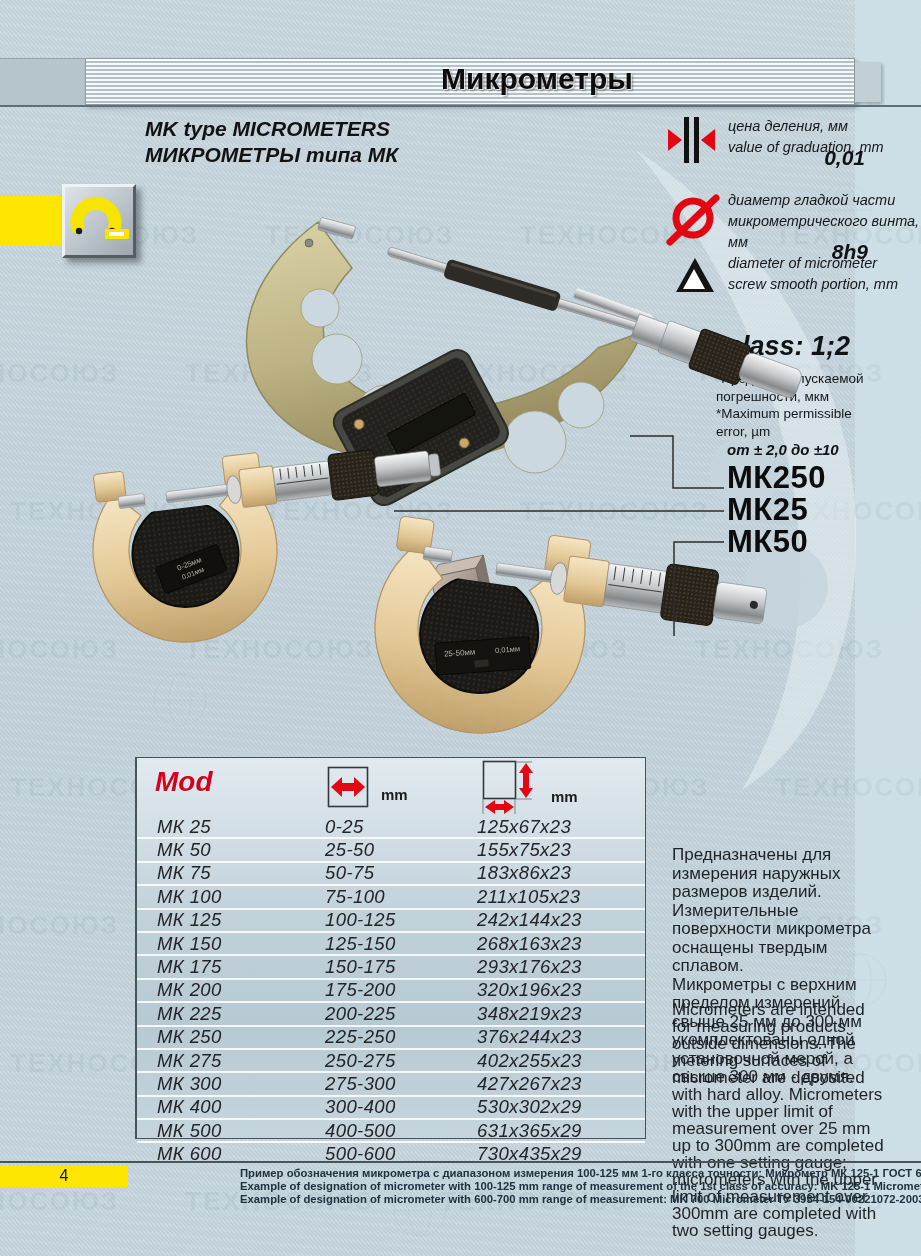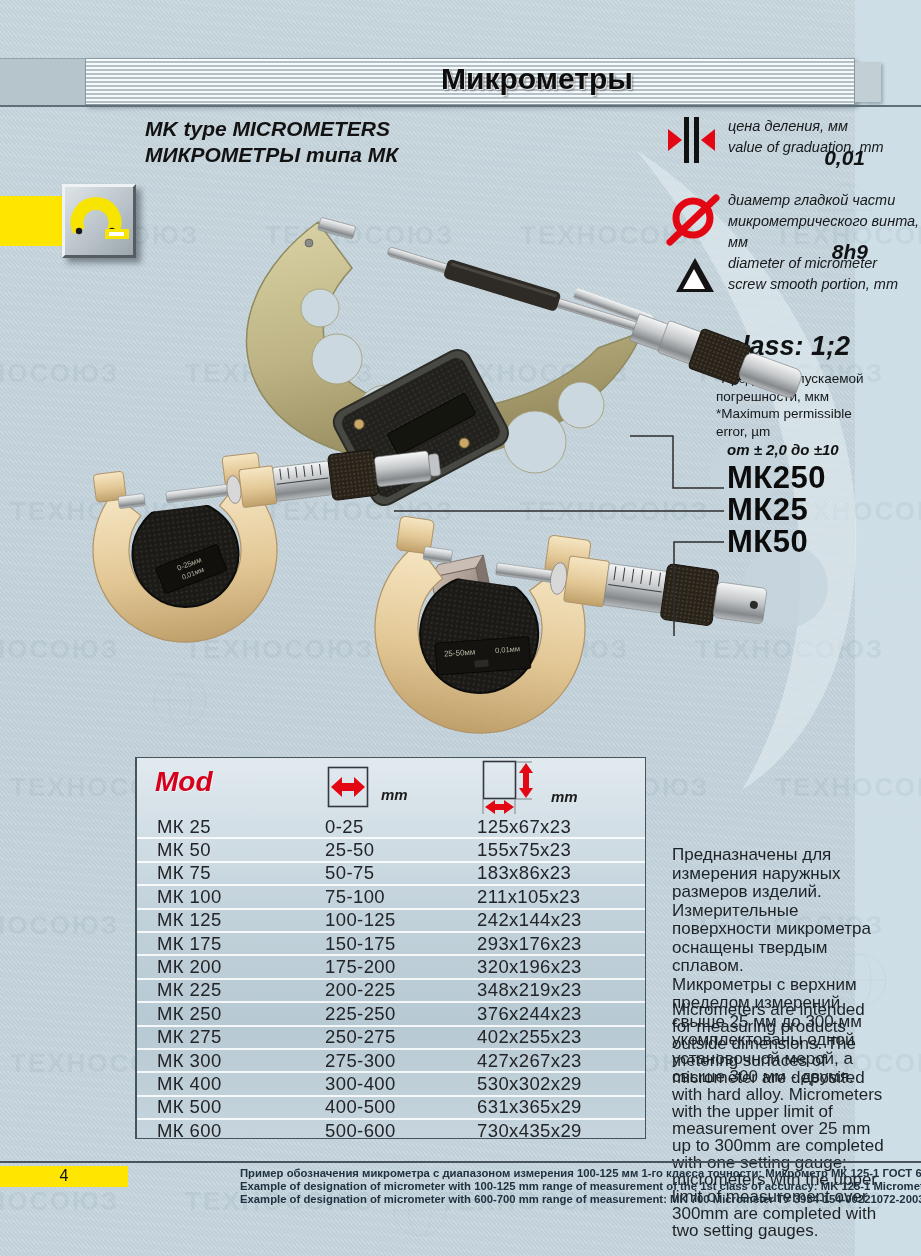--- a/index.html
+++ b/index.html
@@ -45,7 +45,7 @@
   #table-header{position:absolute;left:0;top:0;width:100%;height:58px;}
   #col-model-header{position:absolute;left:18px;top:8px;font-size:28px;font-weight:bold;font-style:italic;color:#d6001c;
     text-shadow:1px 1px 0 rgba(255,255,255,.5);}
-  .unit-label{position:absolute;font-size:15px;font-weight:bold;font-style:italic;color:#1c1c1c;}
+  .unit-label{position:absolute;font-size:15px;font-weight:bold;color:#1c1c1c;}
   #table-rows{position:absolute;left:0;top:58px;width:100%;}
   .trow{display:flex;height:21.4px;align-items:center;border-top:2px solid rgba(255,255,255,.85);}
   .trow:first-child{border-top:none;}

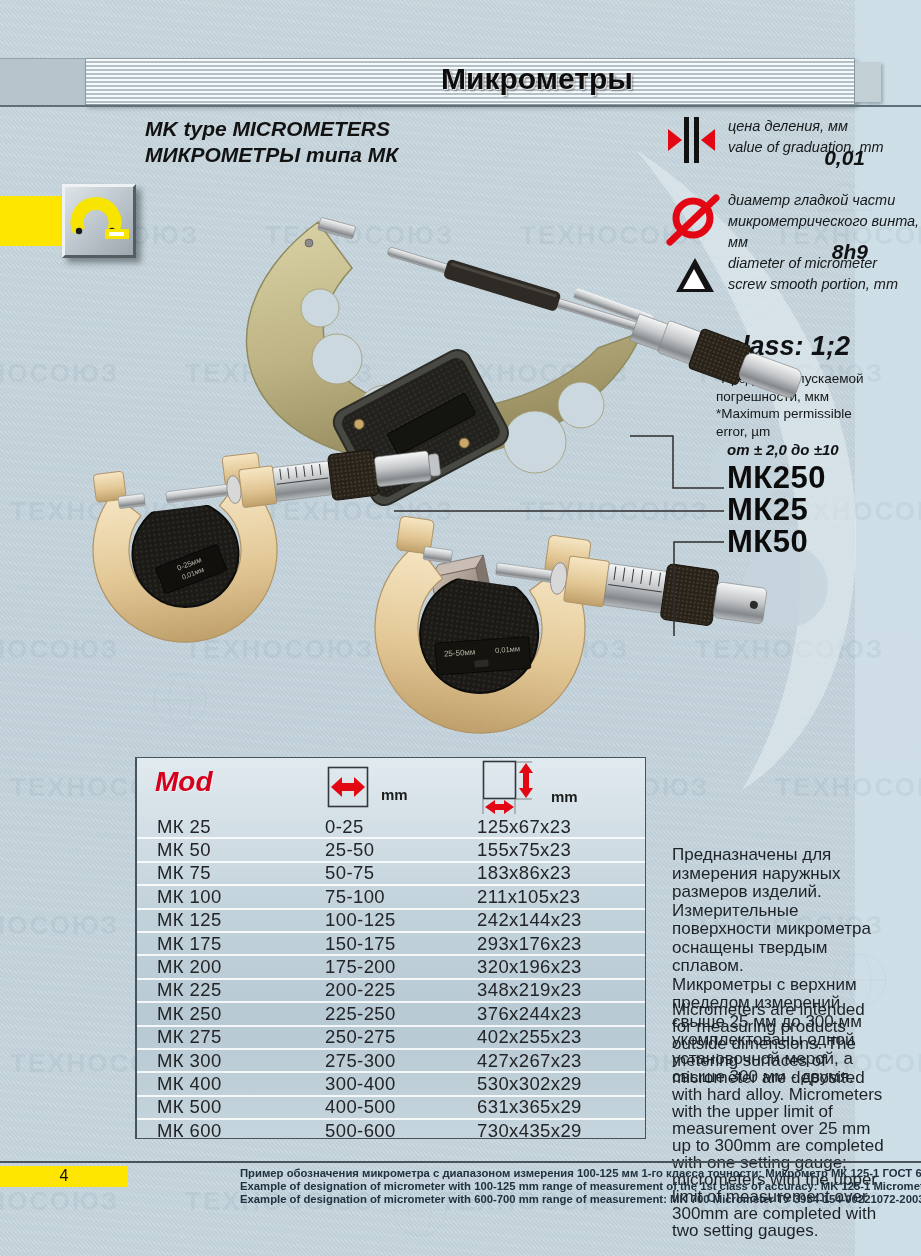--- a/index.html
+++ b/index.html
@@ -47,7 +47,7 @@
     text-shadow:1px 1px 0 rgba(255,255,255,.5);}
   .unit-label{position:absolute;font-size:15px;font-weight:bold;color:#1c1c1c;}
   #table-rows{position:absolute;left:0;top:58px;width:100%;}
-  .trow{display:flex;height:21.4px;align-items:center;border-top:2px solid rgba(255,255,255,.85);}
+  .trow{display:flex;height:21.4px;align-items:center;border-top:2px solid rgba(255,255,255,.85);font-style:italic;}
   .trow:first-child{border-top:none;}
   .tcell{font-size:18.5px;color:#232427;letter-spacing:.4px;}
   .tcell.c0{width:168px;padding-left:20px;}

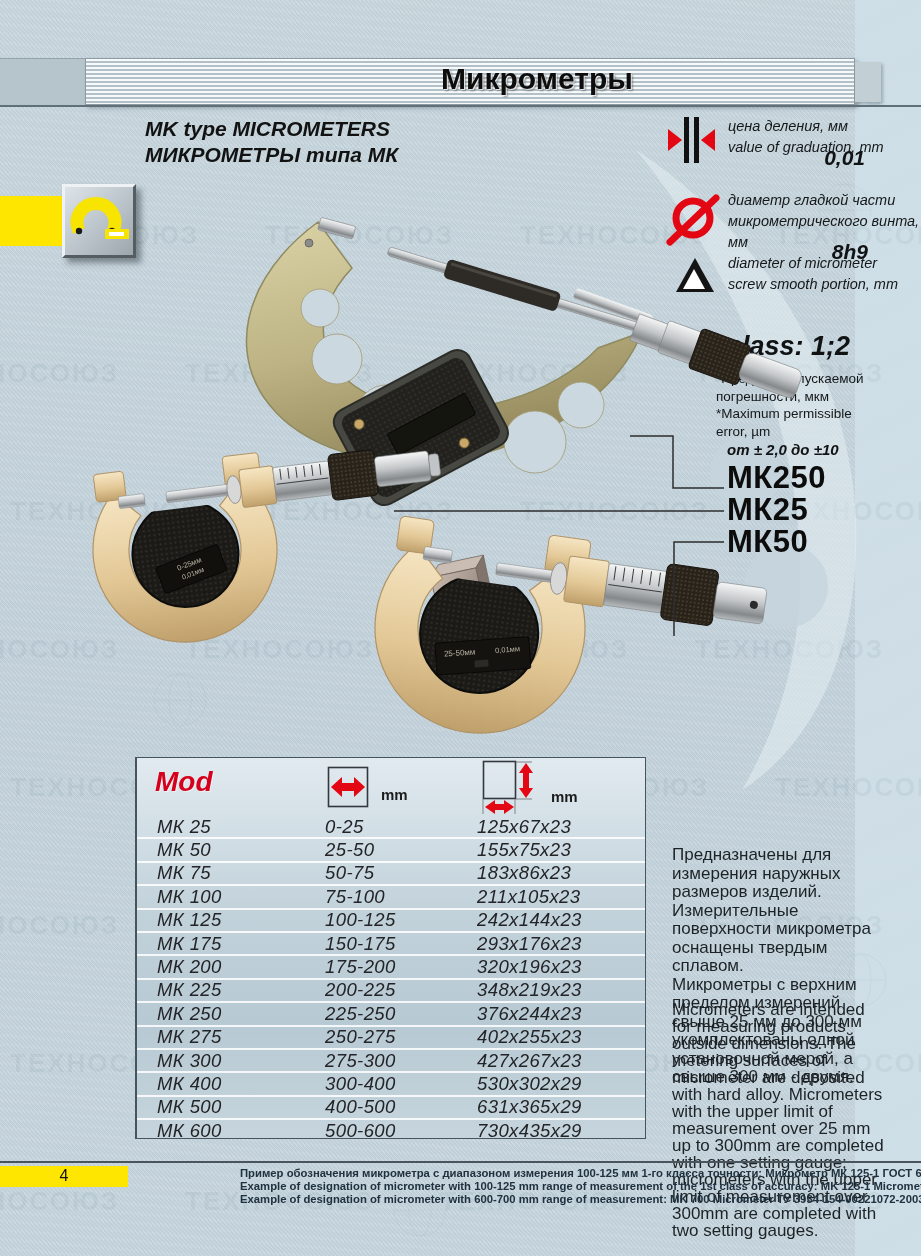--- a/index.html
+++ b/index.html
@@ -394,6 +394,11 @@
           <div class="tcell c2">242x144x23</div>
         </div>
         <div class="trow">
+          <div class="tcell c0">МК 150</div>
+          <div class="tcell c1">125-150</div>
+          <div class="tcell c2">268x163x23</div>
+        </div>
+        <div class="trow">
           <div class="tcell c0">МК 175</div>
           <div class="tcell c1">150-175</div>
           <div class="tcell c2">293x176x23</div>

